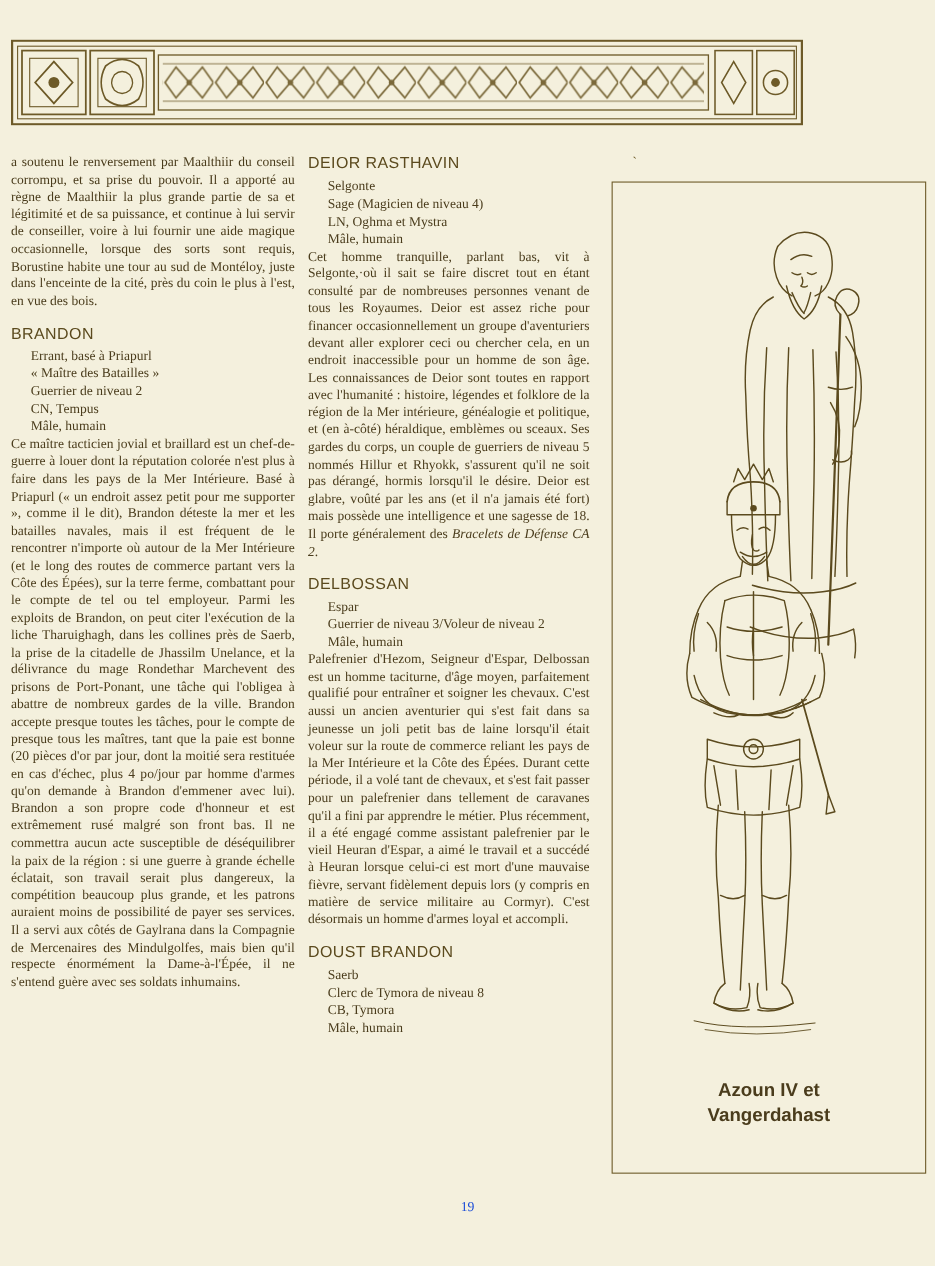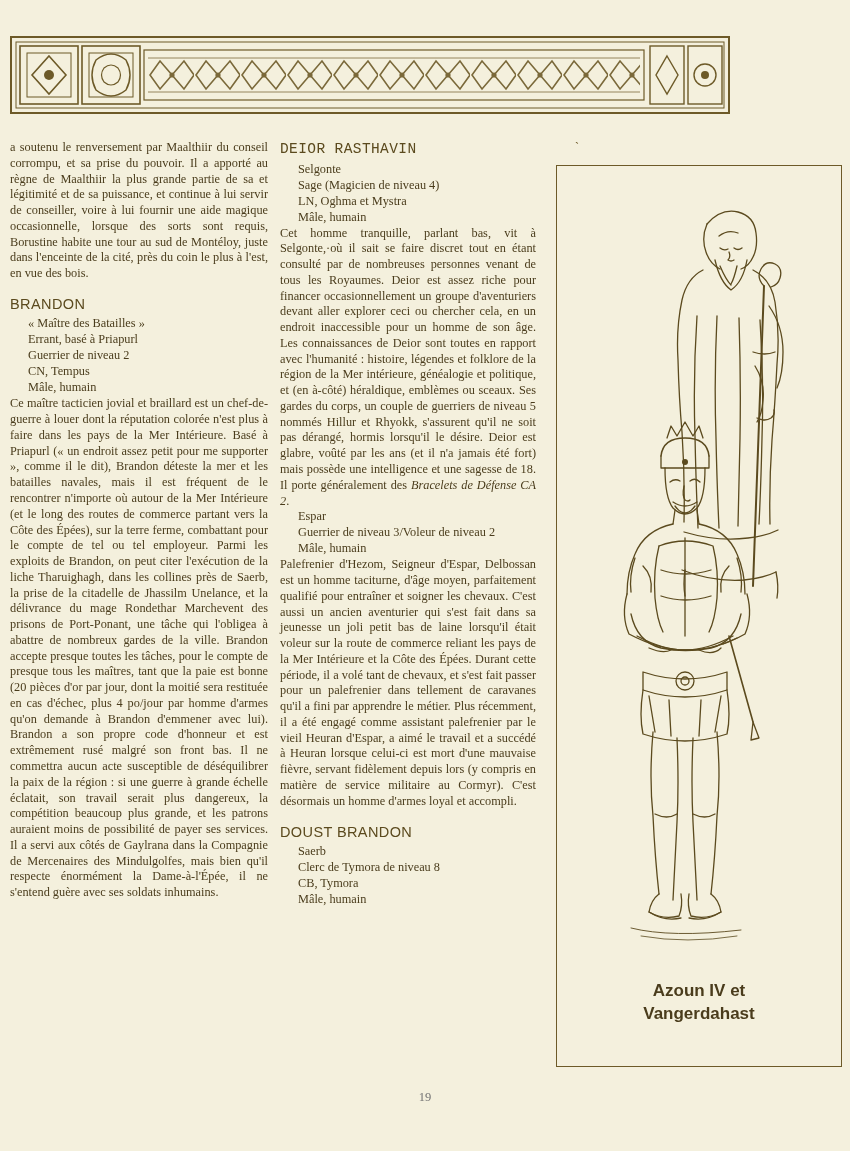--- a/index.html
+++ b/index.html
@@ -163,7 +163,7 @@
 
   <div class="col col-mid">
 
-    <h2 class="entry" style="margin-top:0;font-family:Liberation Mono, monospace;">DEIOR RASTHAVIN</h2>
+    <h2 class="entry" style="margin-top:0;">DEIOR RASTHAVIN</h2>
     <p class="stat">Selgonte</p>
     <p class="stat">Sage (Magicien de niveau 4)</p>
     <p class="stat">LN, Oghma et Mystra</p>

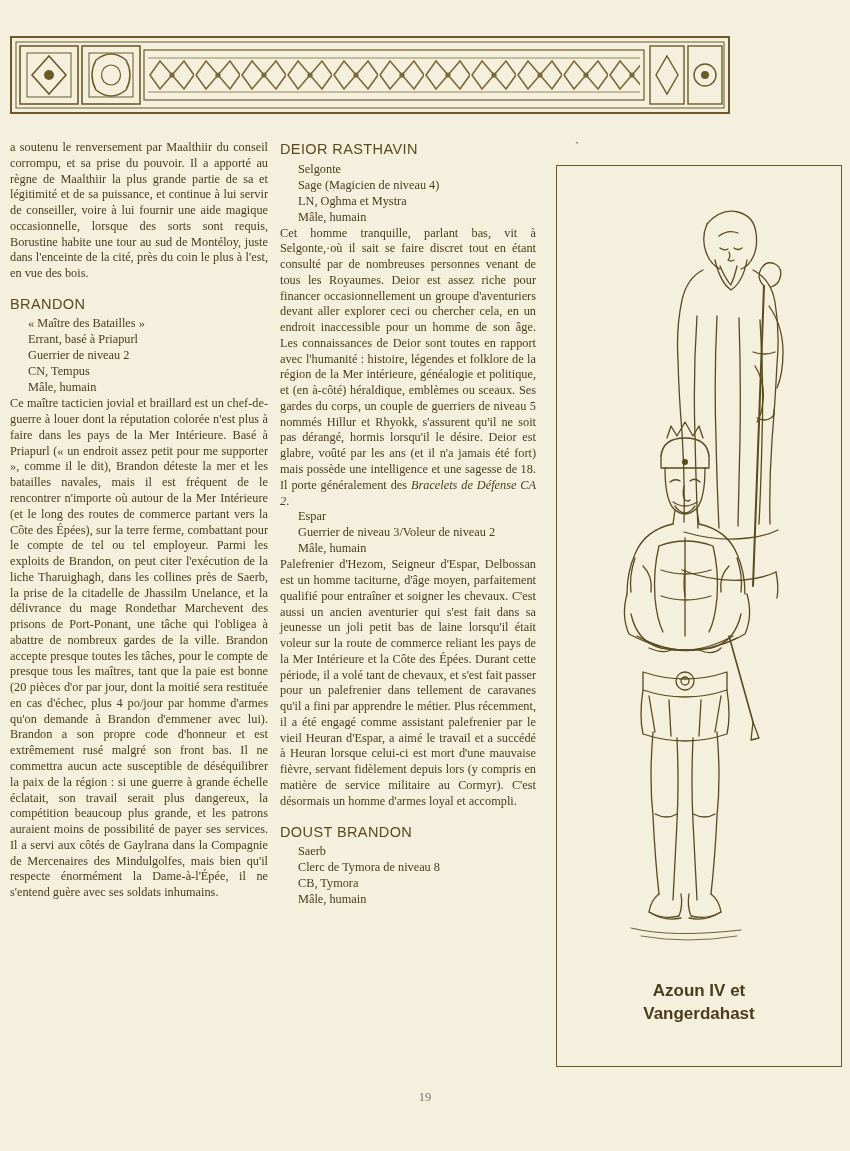--- a/index.html
+++ b/index.html
@@ -153,8 +153,8 @@
     <p class="body">a soutenu le renversement par Maalthiir du conseil corrompu, et sa prise du pouvoir. Il a apporté au règne de Maalthiir la plus grande partie de sa et légitimité et de sa puissance, et continue à lui servir de conseiller, voire à lui fournir une aide magique occasionnelle, lorsque des sorts sont requis, Borustine habite une tour au sud de Montéloy, juste dans l'enceinte de la cité, près du coin le plus à l'est, en vue des bois.</p>
 
     <h2 class="entry">BRANDON</h2>
+    <p class="stat">Errant, basé à Priapurl</p>
     <p class="stat">« Maître des Batailles »</p>
-    <p class="stat">Errant, basé à Priapurl</p>
     <p class="stat">Guerrier de niveau 2</p>
     <p class="stat">CN, Tempus</p>
     <p class="stat">Mâle, humain</p>

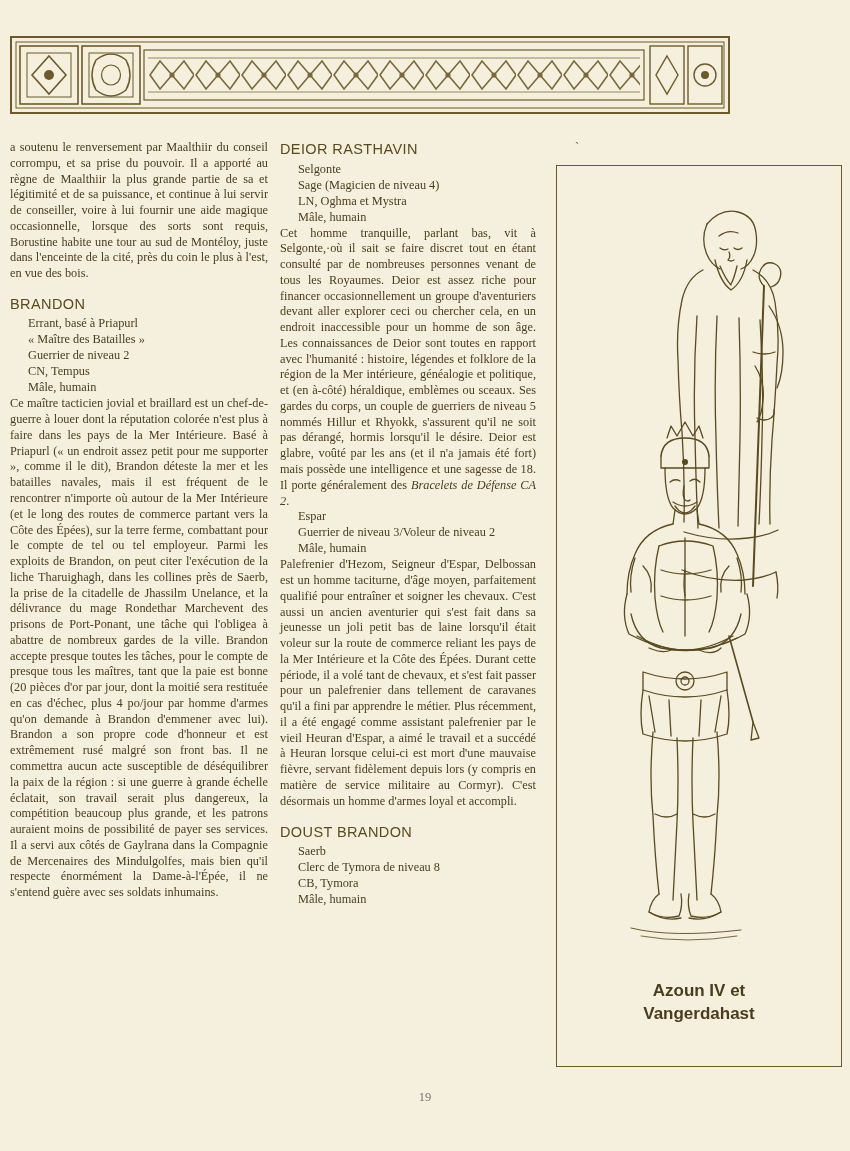--- a/index.html
+++ b/index.html
@@ -170,6 +170,7 @@
     <p class="stat">Mâle, humain</p>
     <p class="body"><span>Cet homme tranquille, parlant bas, vit à Selgonte,·où il sait se faire discret tout en étant consulté par de nombreuses personnes venant de tous les Royaumes. Deior est assez riche pour financer occasionnellement un groupe d'aventuriers devant aller explorer ceci ou chercher cela, en un endroit inaccessible pour un homme de son âge. Les connaissances de Deior sont toutes en rapport avec l'humanité : histoire, légendes et folklore de la région de la Mer intérieure, généalogie et politique, et (en à-côté) héraldique, emblèmes ou sceaux. Ses gardes du corps, un couple de guerriers de niveau 5 nommés Hillur et Rhyokk, s'assurent qu'il ne soit pas dérangé, hormis lorsqu'il le désire. Deior est glabre, voûté par les ans (et il n'a jamais été fort) mais possède une intelligence et une sagesse de 18. Il porte généralement des </span><span class="italic">Bracelets de Défense CA 2</span><span>.</span></p>
 
+    <h2 class="entry">DELBOSSAN</h2>
     <p class="stat">Espar</p>
     <p class="stat">Guerrier de niveau 3/Voleur de niveau 2</p>
     <p class="stat">Mâle, humain</p>

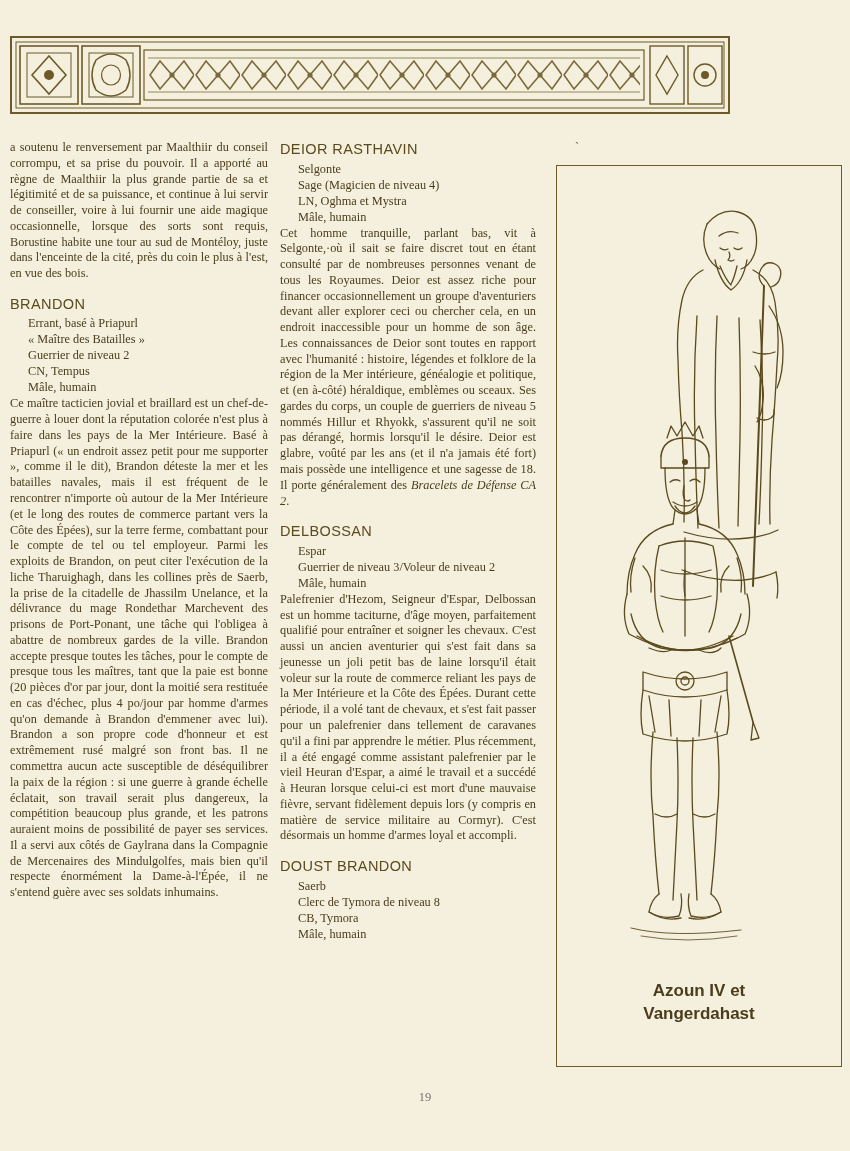--- a/index.html
+++ b/index.html
@@ -103,7 +103,7 @@
     top: 1090px;
     text-align: center;
     font-size: 12.5px;
-    color: #737373;
+    color: #1d4ed8;
   }
 </style>
 </head>

